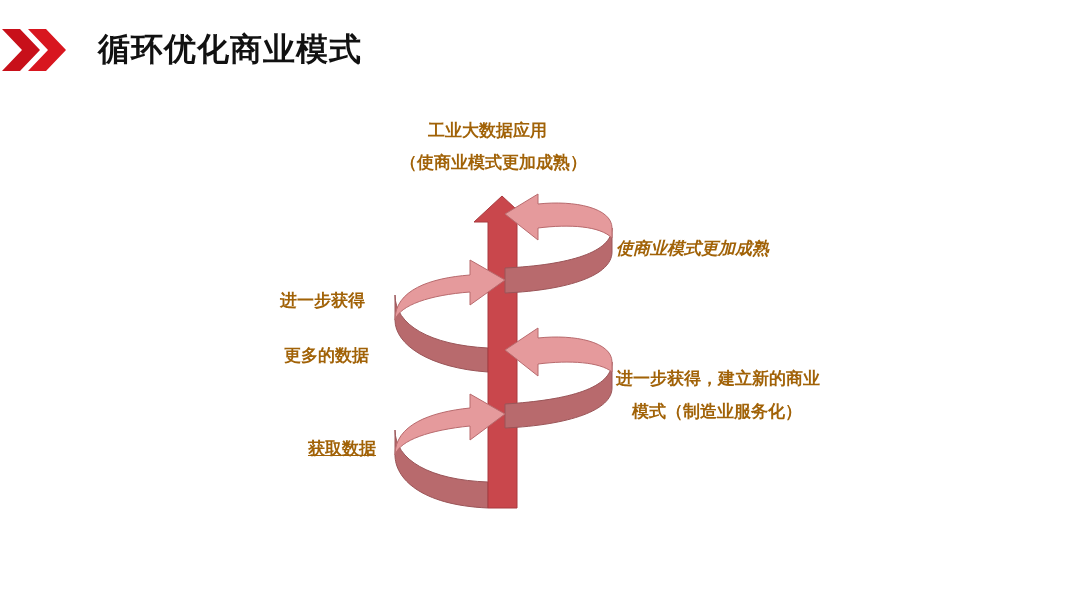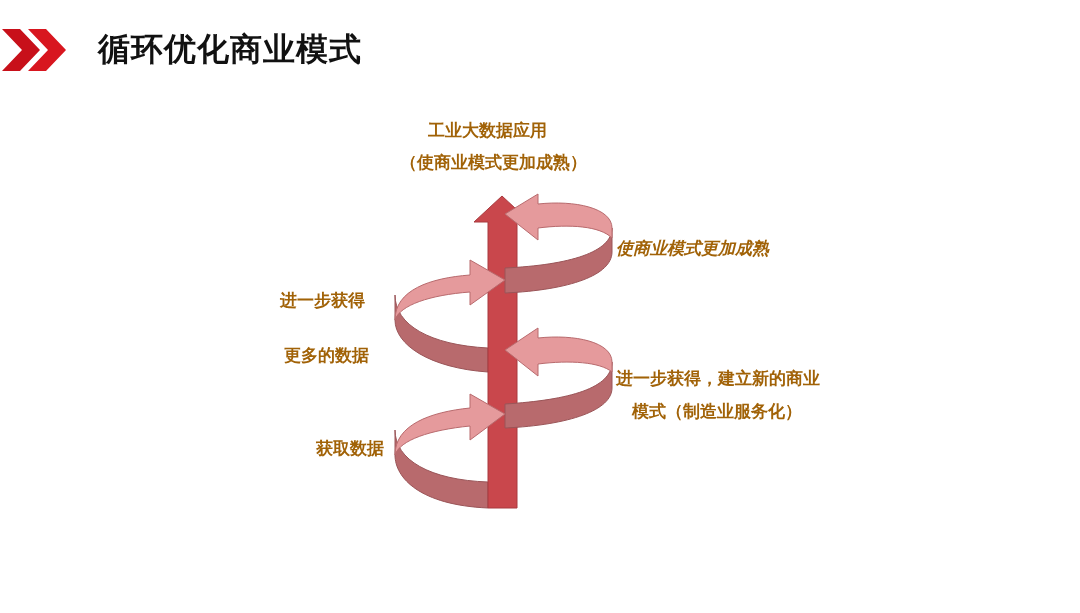--- a/index.html
+++ b/index.html
@@ -41,7 +41,7 @@
 
 <div class="lbl" style="left:280px;top:282px;">进一步获得</div>
 <div class="lbl" style="left:284px;top:314px;margin-top:23px;">更多的数据</div>
-<div class="lbl" style="left:316px;top:430px;">获取数据</div>
+<div class="lbl" style="left:308px;top:430px;text-decoration:underline;">获取数据</div>
 
 <div class="lbl" style="left:616px;top:230px;font-style:italic;">使商业模式更加成熟</div>
 <div class="lbl" style="left:616px;top:360px;">进一步获得，建立新的商业</div>

